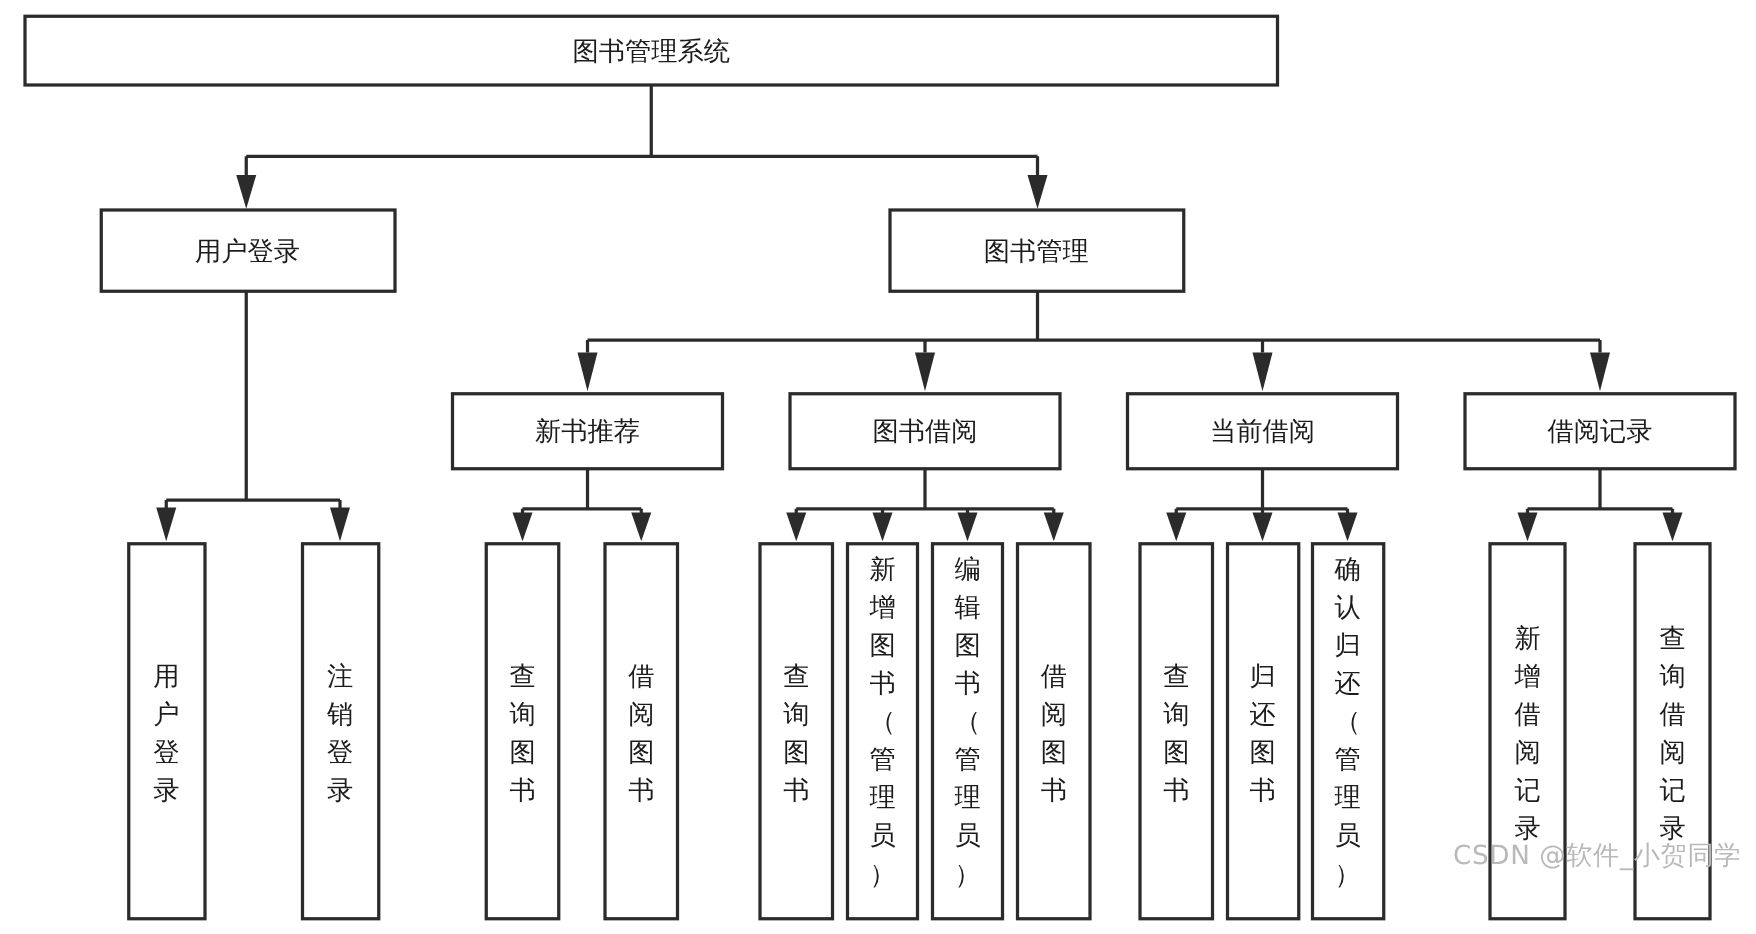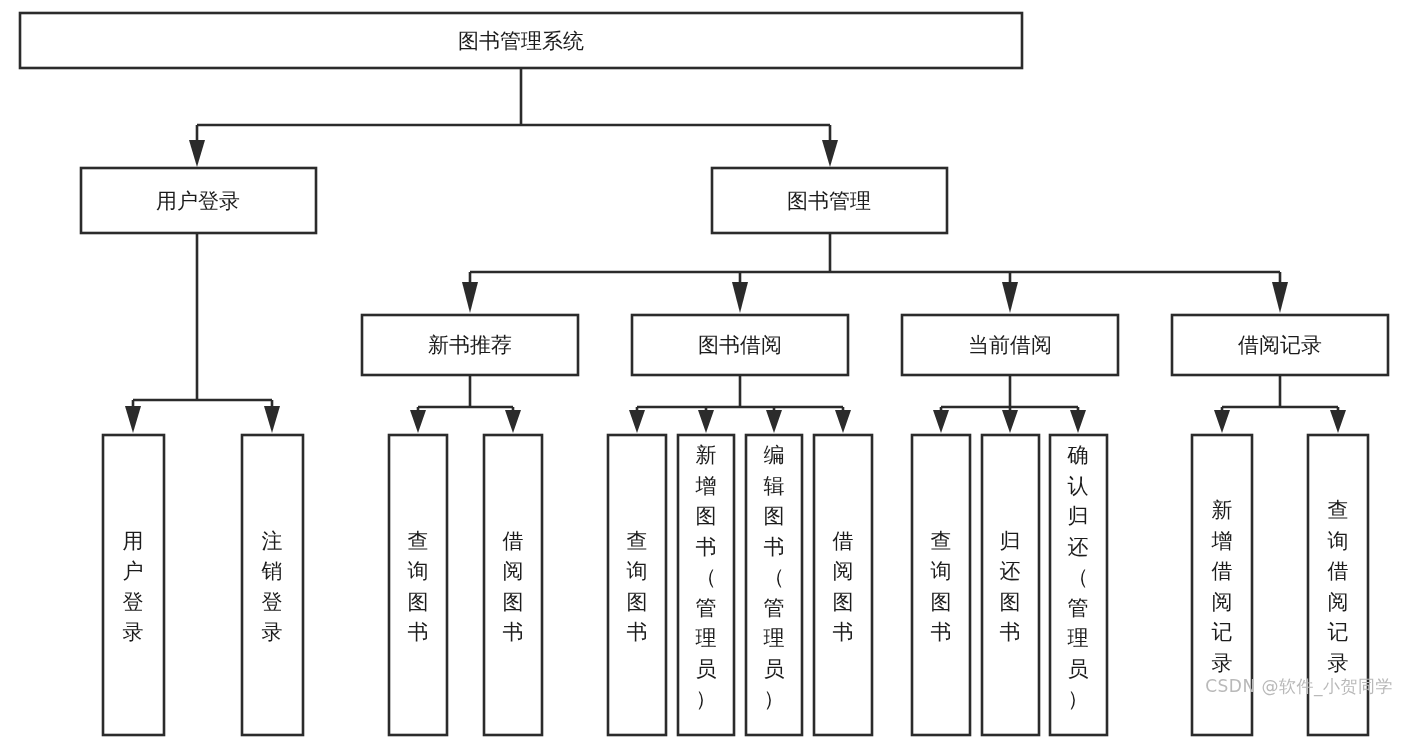--- a/index.html
+++ b/index.html
@@ -59,7 +59,7 @@
     right: 12px;
     bottom: 6px;
     font-family: "DejaVu Sans", "Liberation Sans", sans-serif;
-    font-size: 17px;
+    font-size: 21px;
     color: #b9b9b9;
     letter-spacing: 0.5px;
     user-select: none;

